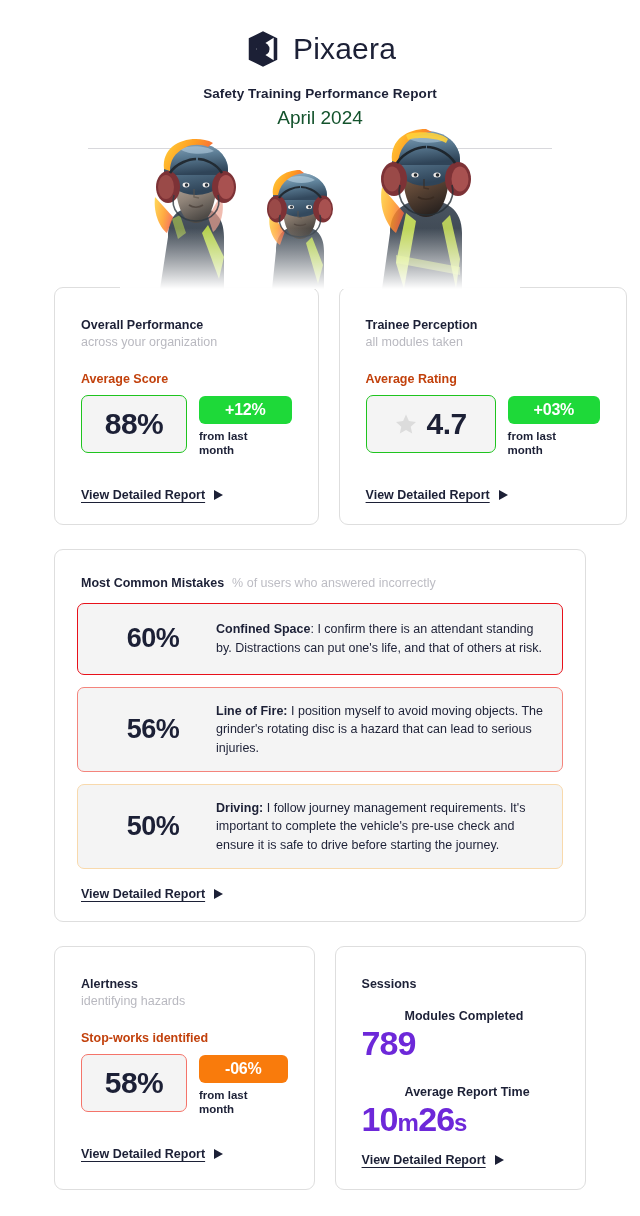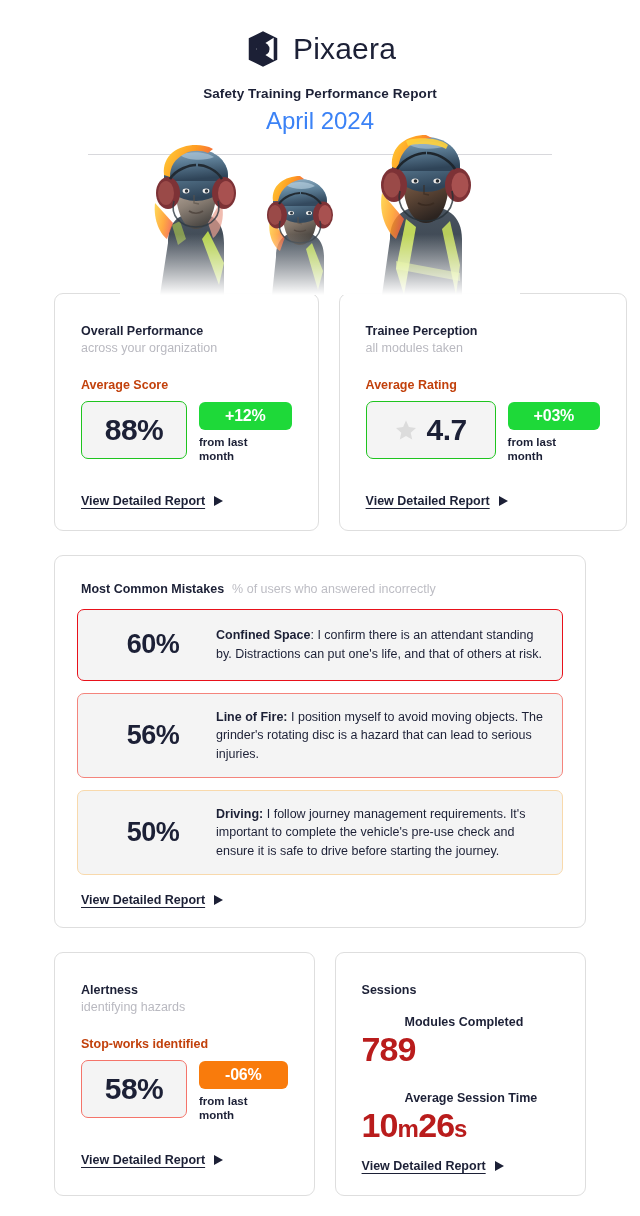--- a/index.html
+++ b/index.html
@@ -33,7 +33,7 @@
     letter-spacing: .1px; color: #1c2036;
   }
   .report-period {
-    margin-top: 6px; font-size: 24px; font-weight: 400; color: #3b82f6;
+    margin-top: 6px; font-size: 19px; font-weight: 400; color: #14532d;
   }
 
   

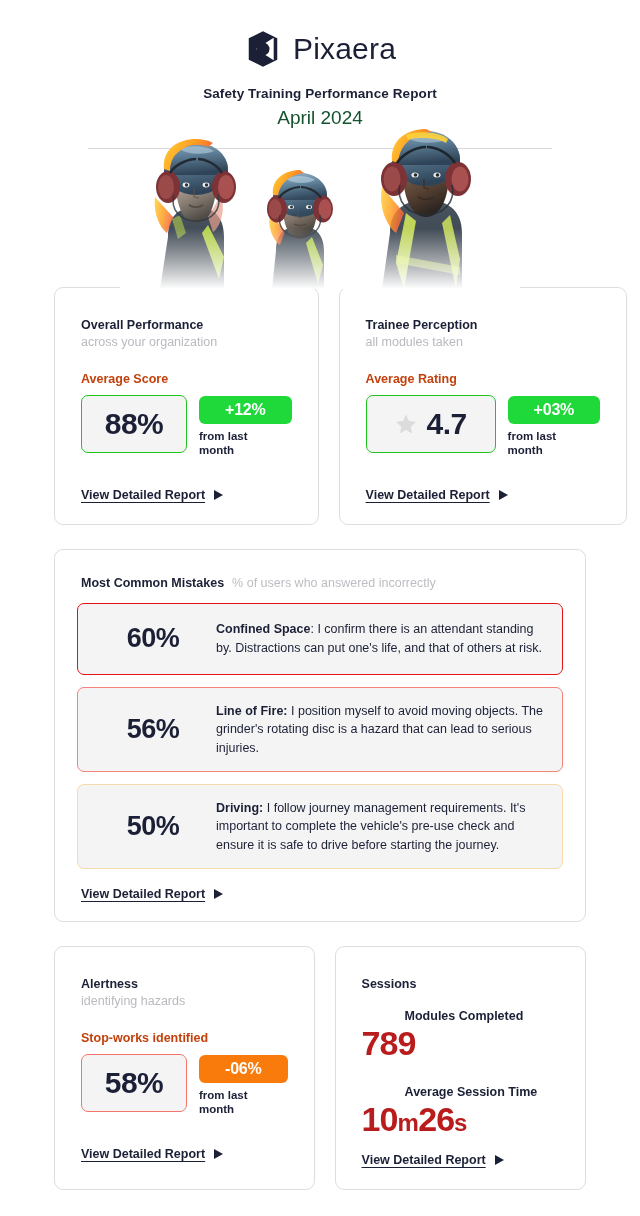--- a/index.html
+++ b/index.html
@@ -141,7 +141,7 @@
   }
   .session-value {
     font-size: 34px; font-weight: 700; letter-spacing: -1px;
-    color: #b91c1c; line-height: 1.15; margin-top: 1px;
+    color: #6d28d9; line-height: 1.15; margin-top: 1px;
   }
   .unit { font-size: 24px; font-weight: 700; letter-spacing: -.5px; }
 </style>

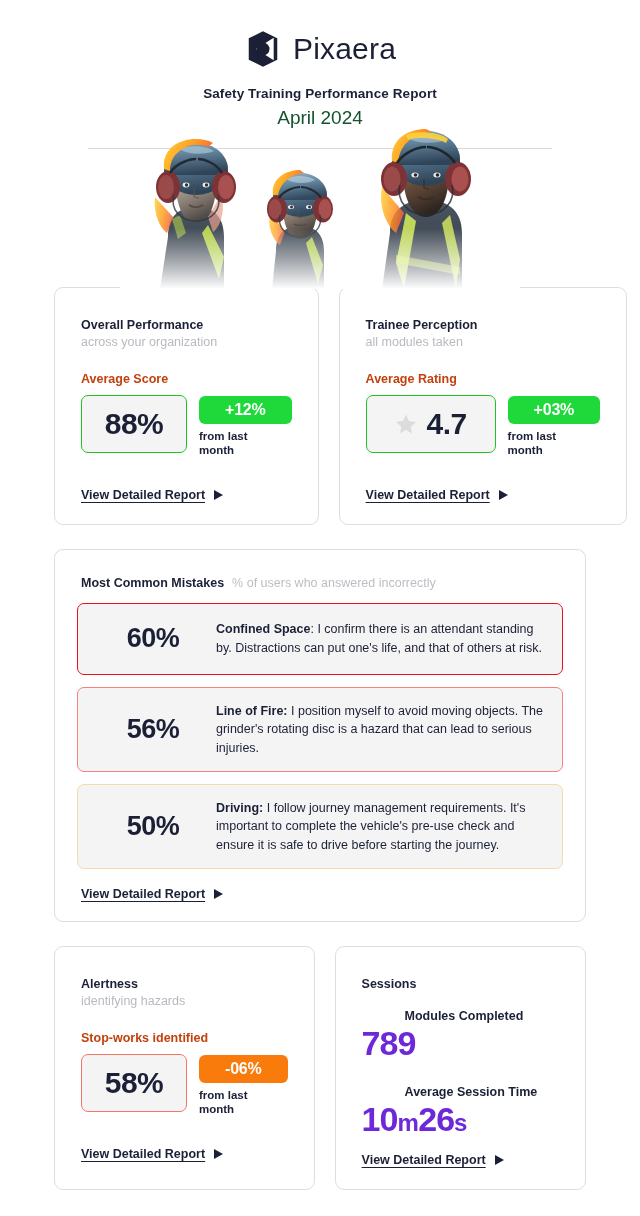--- a/index.html
+++ b/index.html
@@ -397,7 +397,7 @@
       <div class="card-title">Sessions</div>
       <div class="session-label" style="margin-top:18px">Modules Completed</div>
       <div class="session-value">789</div>
-      <div class="session-label">Average Session Time</div>
+      <div class="session-label">Average Report Time</div>
       <div class="session-value">
         <span>10</span><span class="unit">m</span><span>26</span><span class="unit">s</span>
       </div>

